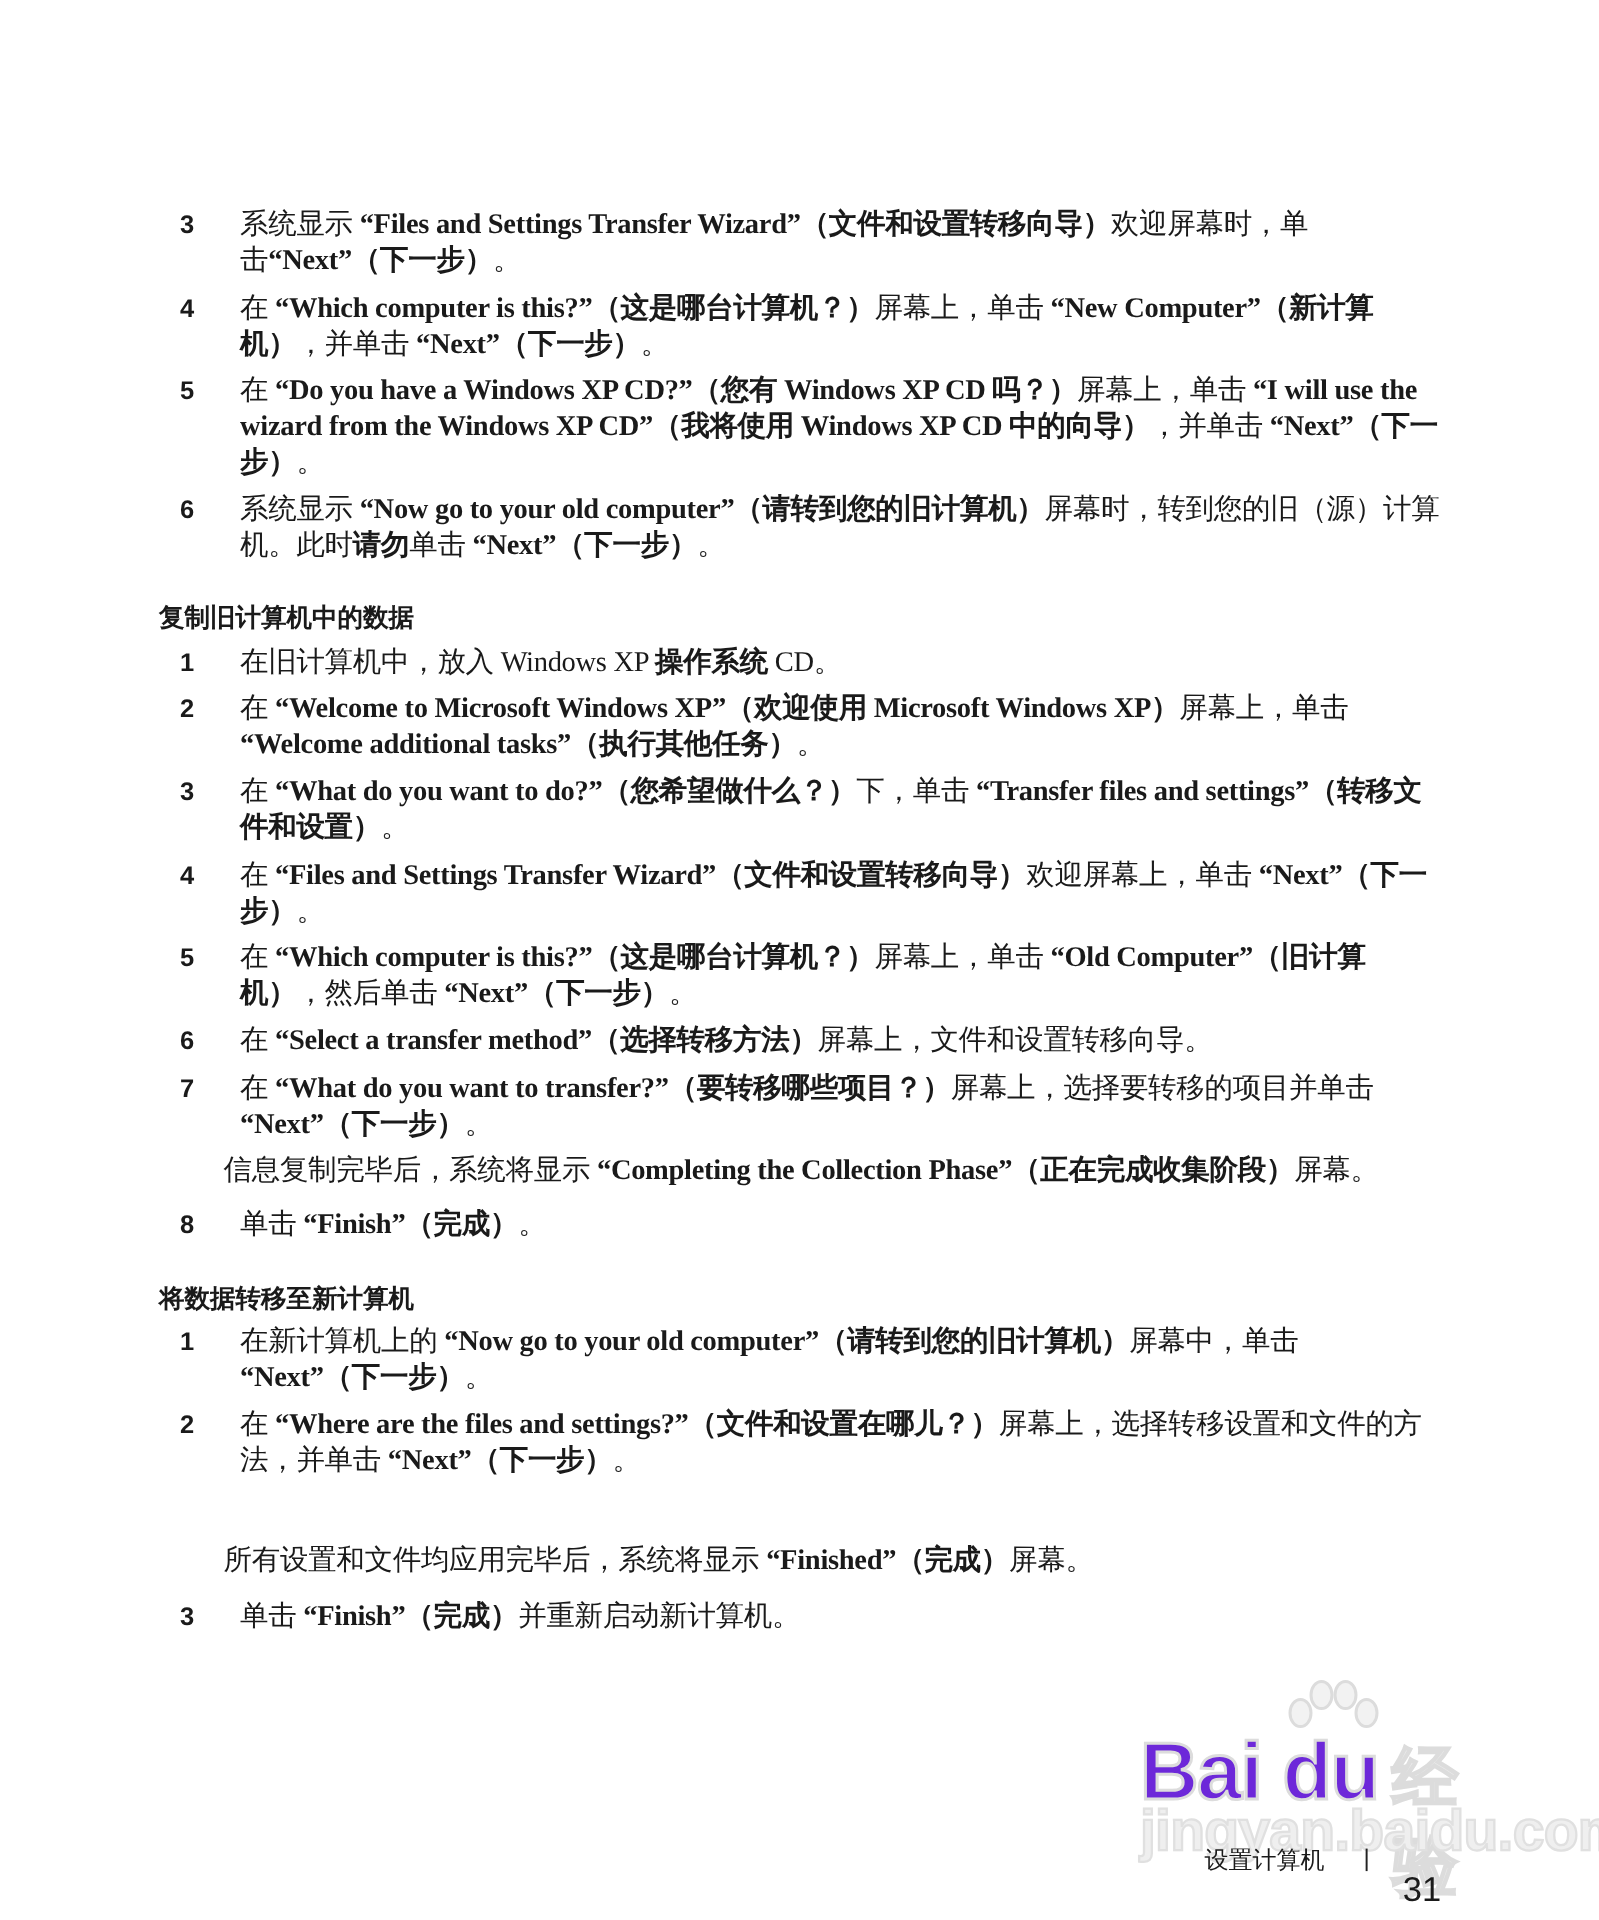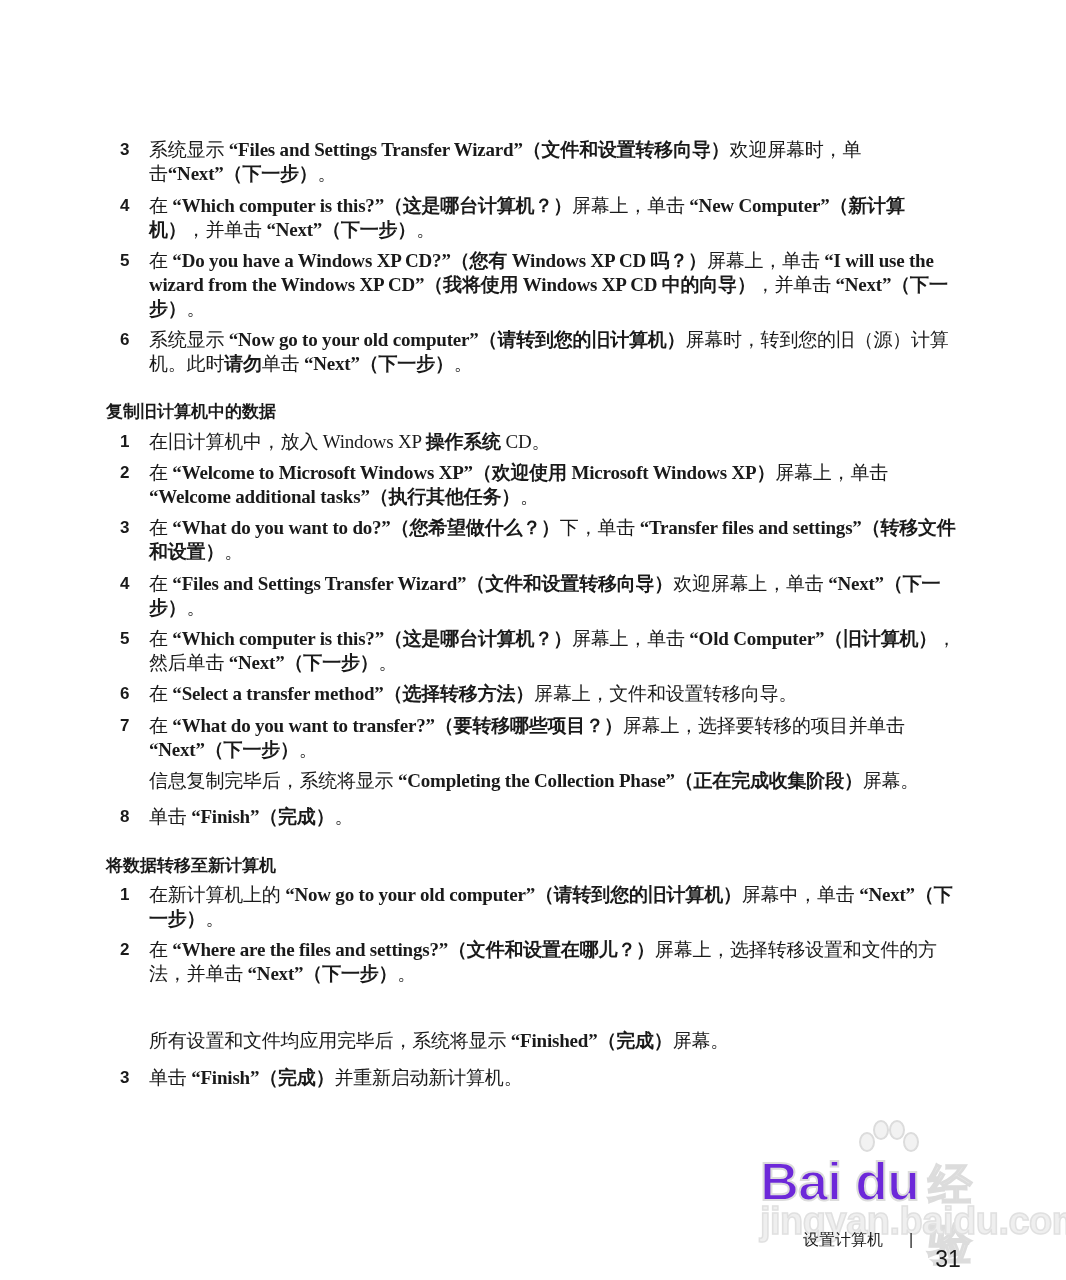--- a/index.html
+++ b/index.html
@@ -26,7 +26,7 @@
       font-size: 17px;
     }
     .step .body {
-      margin-left: 29px;
+      margin-left: 40px;
       letter-spacing: -0.2px;
     }
     .b { font-weight: bold; }

